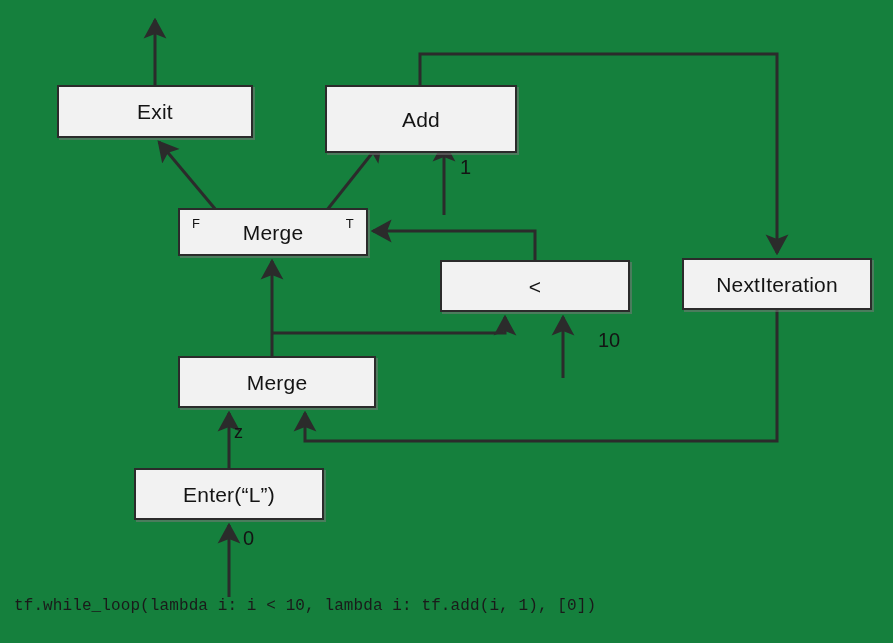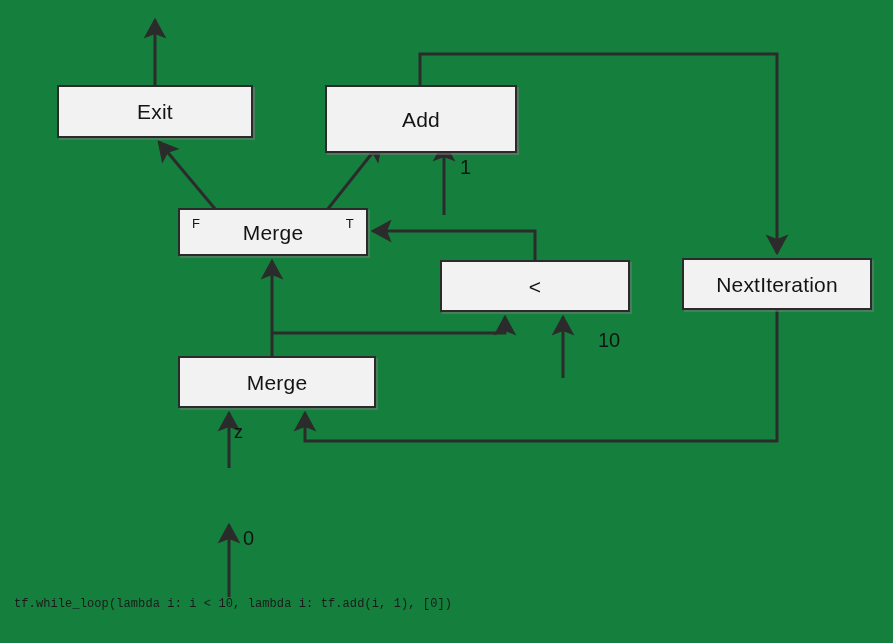--- a/index.html
+++ b/index.html
@@ -136,6 +136,9 @@
     <span class="node-label">Merge</span>
   </div>
 
+  <div class="node" style="left:134px; top:468px; width:190px; height:52px;">
+    <span class="node-label">Enter(“L”)</span>
+  </div>
 
   <span class="edge-label" style="left:460px; top:157px;">1</span>
   <span class="edge-label" style="left:578px; top:330px;margin-left:20px;">10</span>

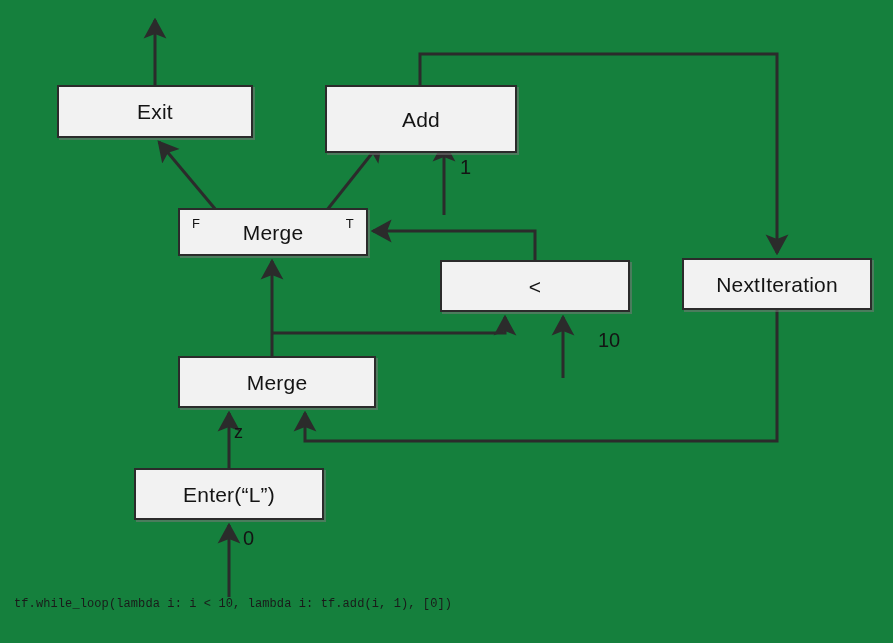--- a/index.html
+++ b/index.html
@@ -65,7 +65,7 @@
     left: 14px;
     top: 597px;
     font-family: "Liberation Mono", monospace;
-    font-size: 12px;
+    font-size: 16px;
     letter-spacing: 0.1px;
     color: #1a1a1a;
     white-space: nowrap;

